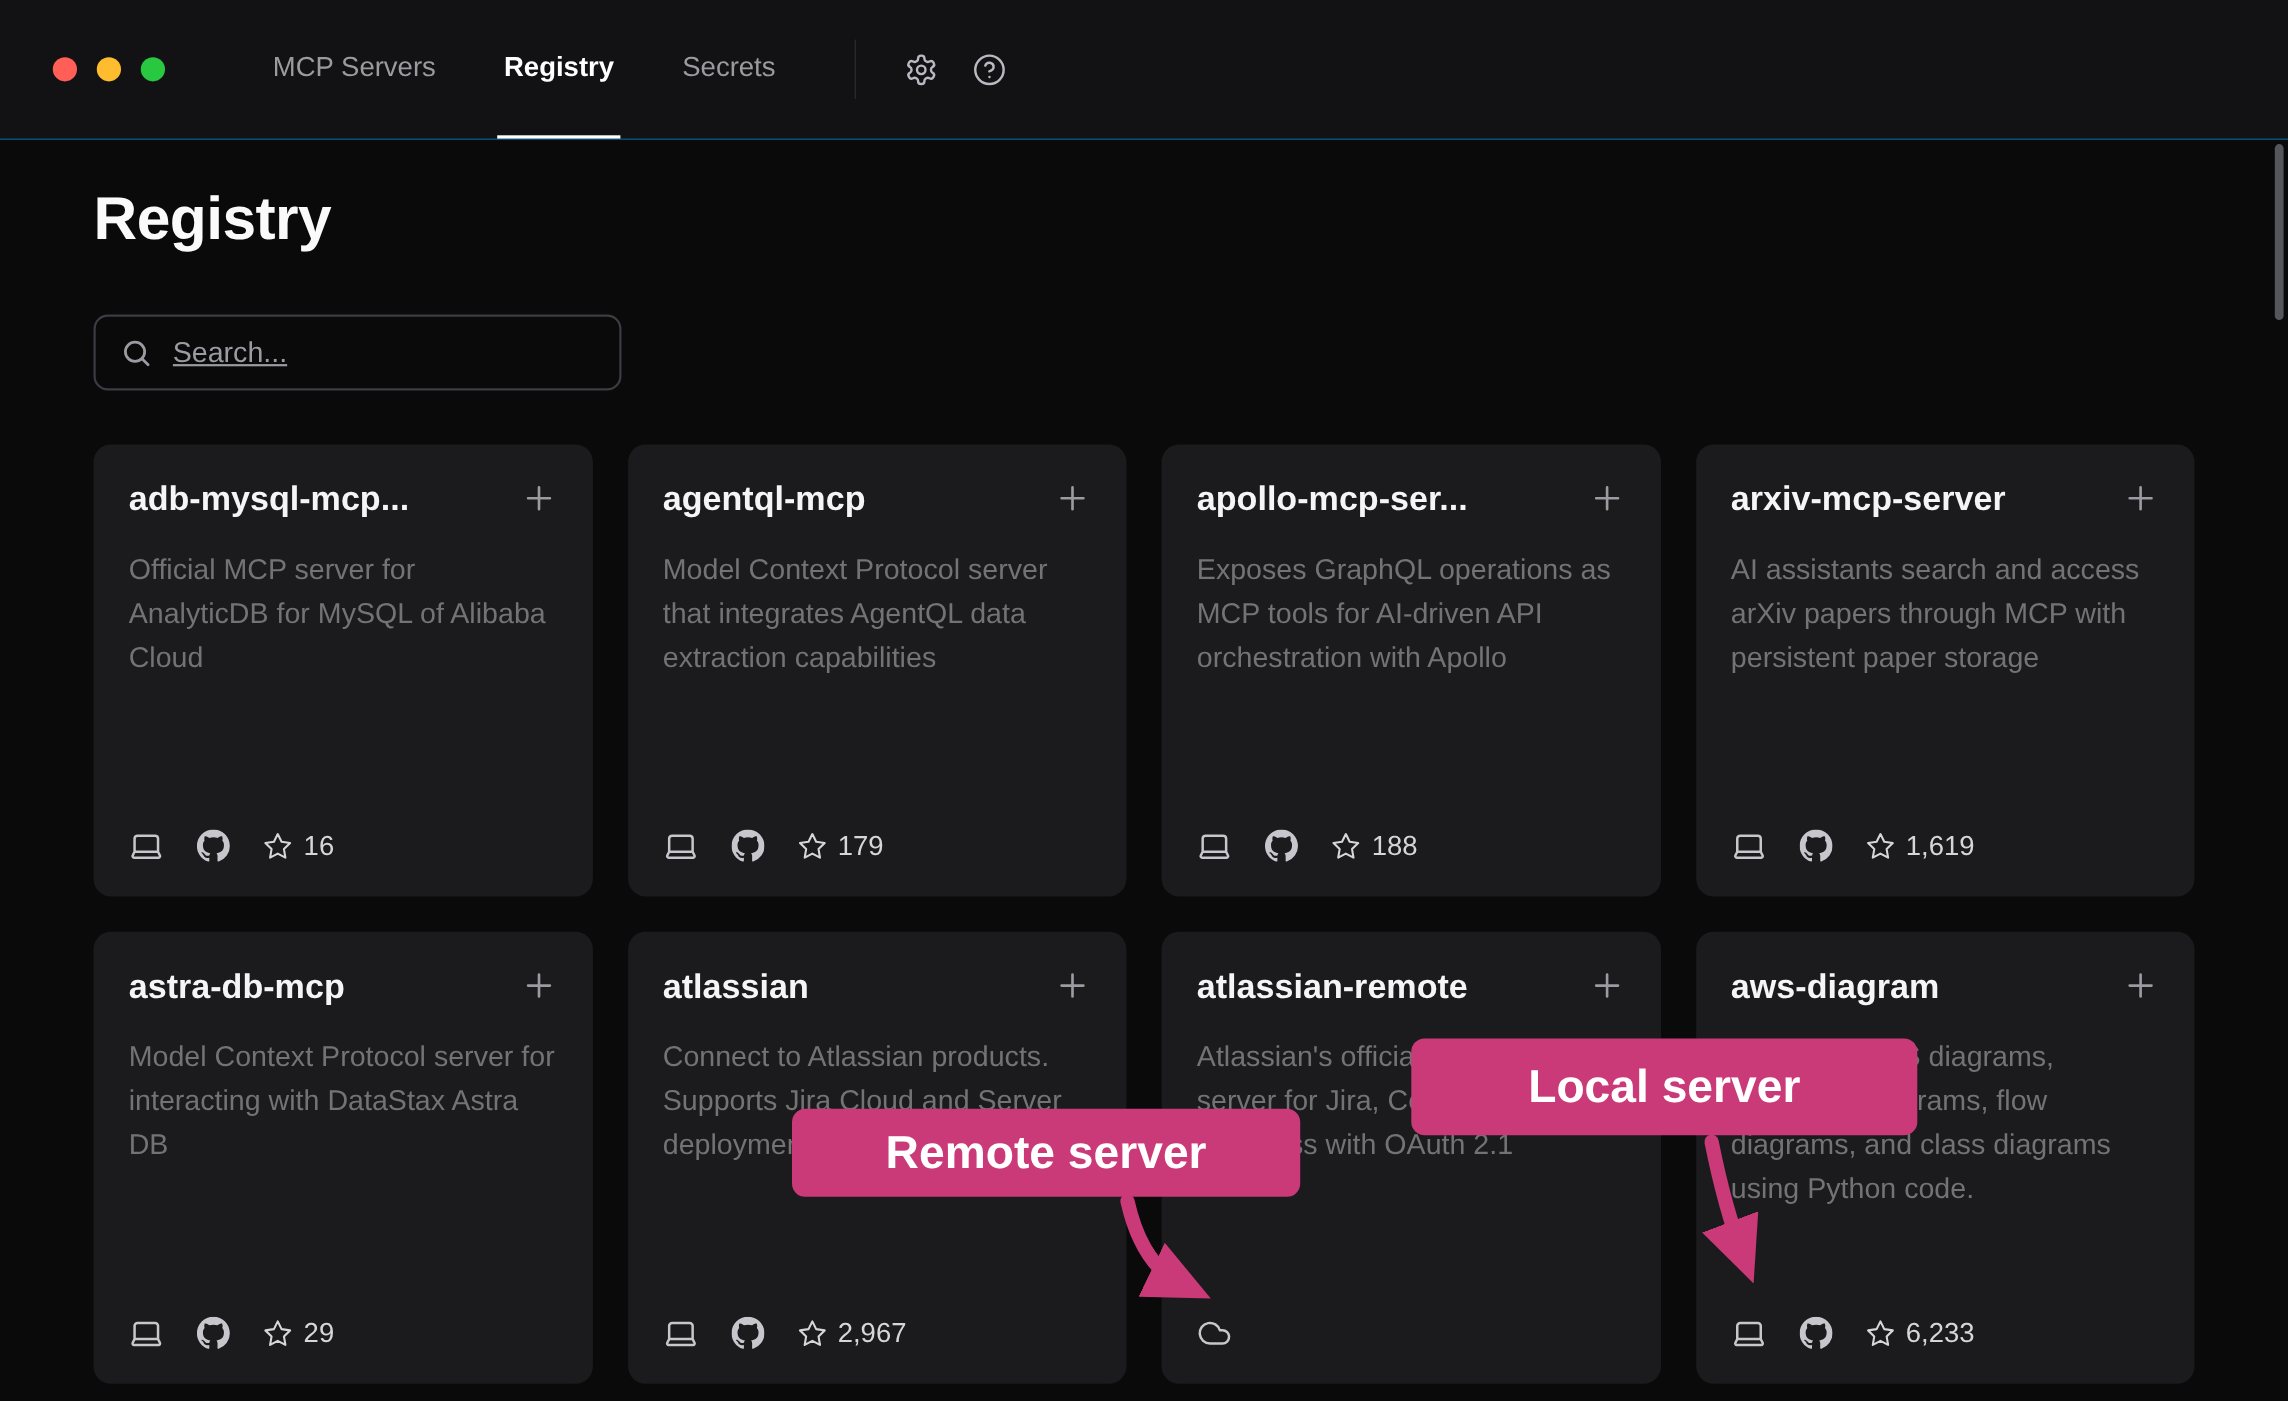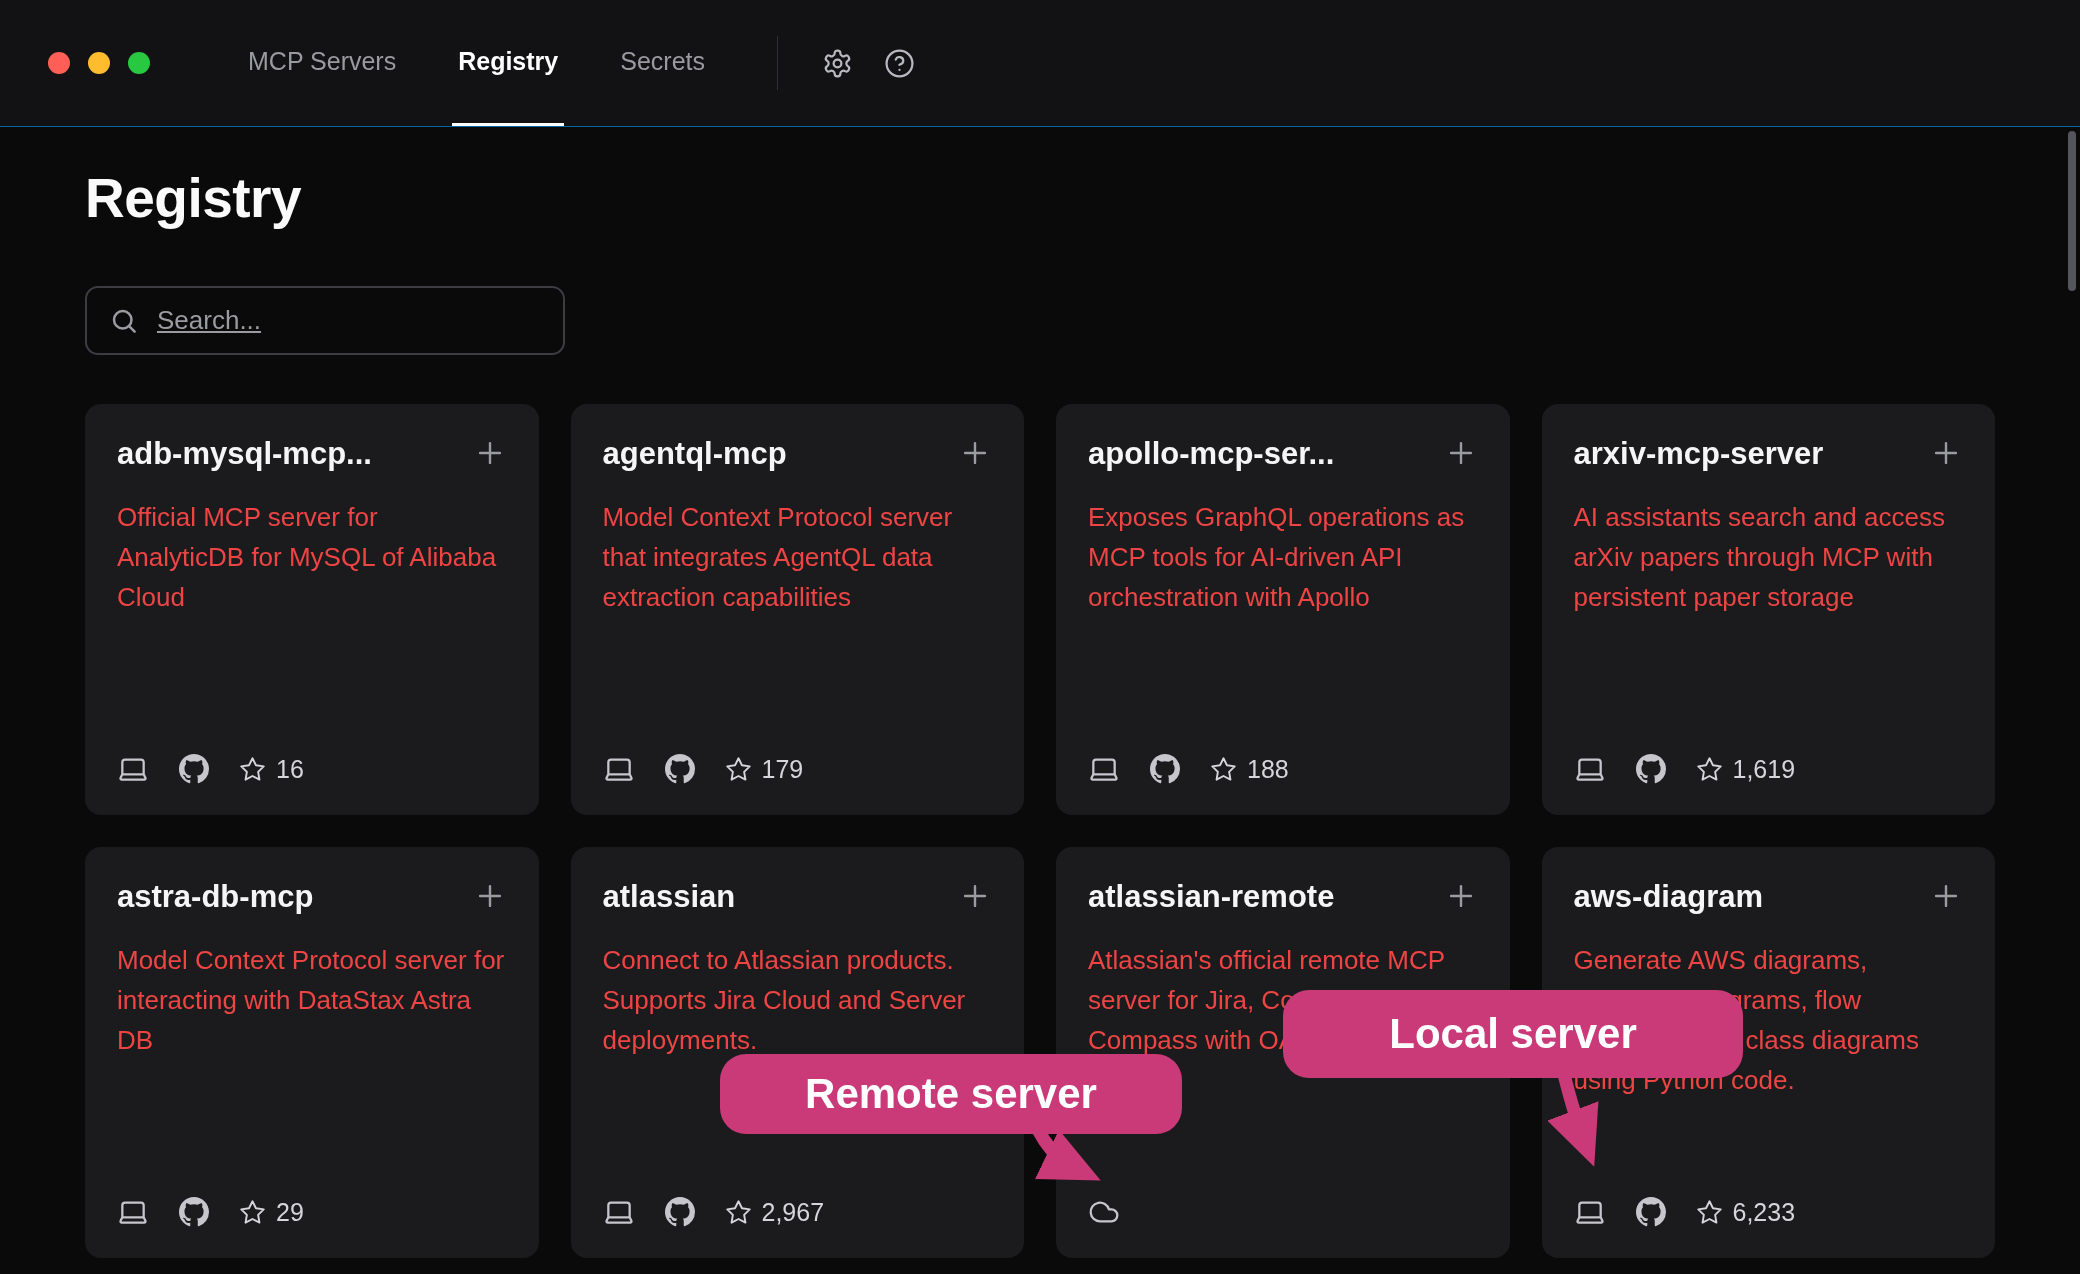--- a/index.html
+++ b/index.html
@@ -89,7 +89,7 @@
     white-space: nowrap; overflow: hidden; text-overflow: ellipsis;
   }
   .add-btn { background: none; border: none; color: #9b9ba2; padding: 0; margin-left: 12px; flex: none; }
-  .card-desc { margin: 24px 0 0; font-size: 26px; line-height: 40px; color: #ef4444; }
+  .card-desc { margin: 24px 0 0; font-size: 26px; line-height: 40px; color: #737373; }
   .card-footer {
     position: absolute; left: 32px; right: 32px; bottom: 30px;
     display: flex; align-items: center; gap: 30px; color: #c6c6cc;

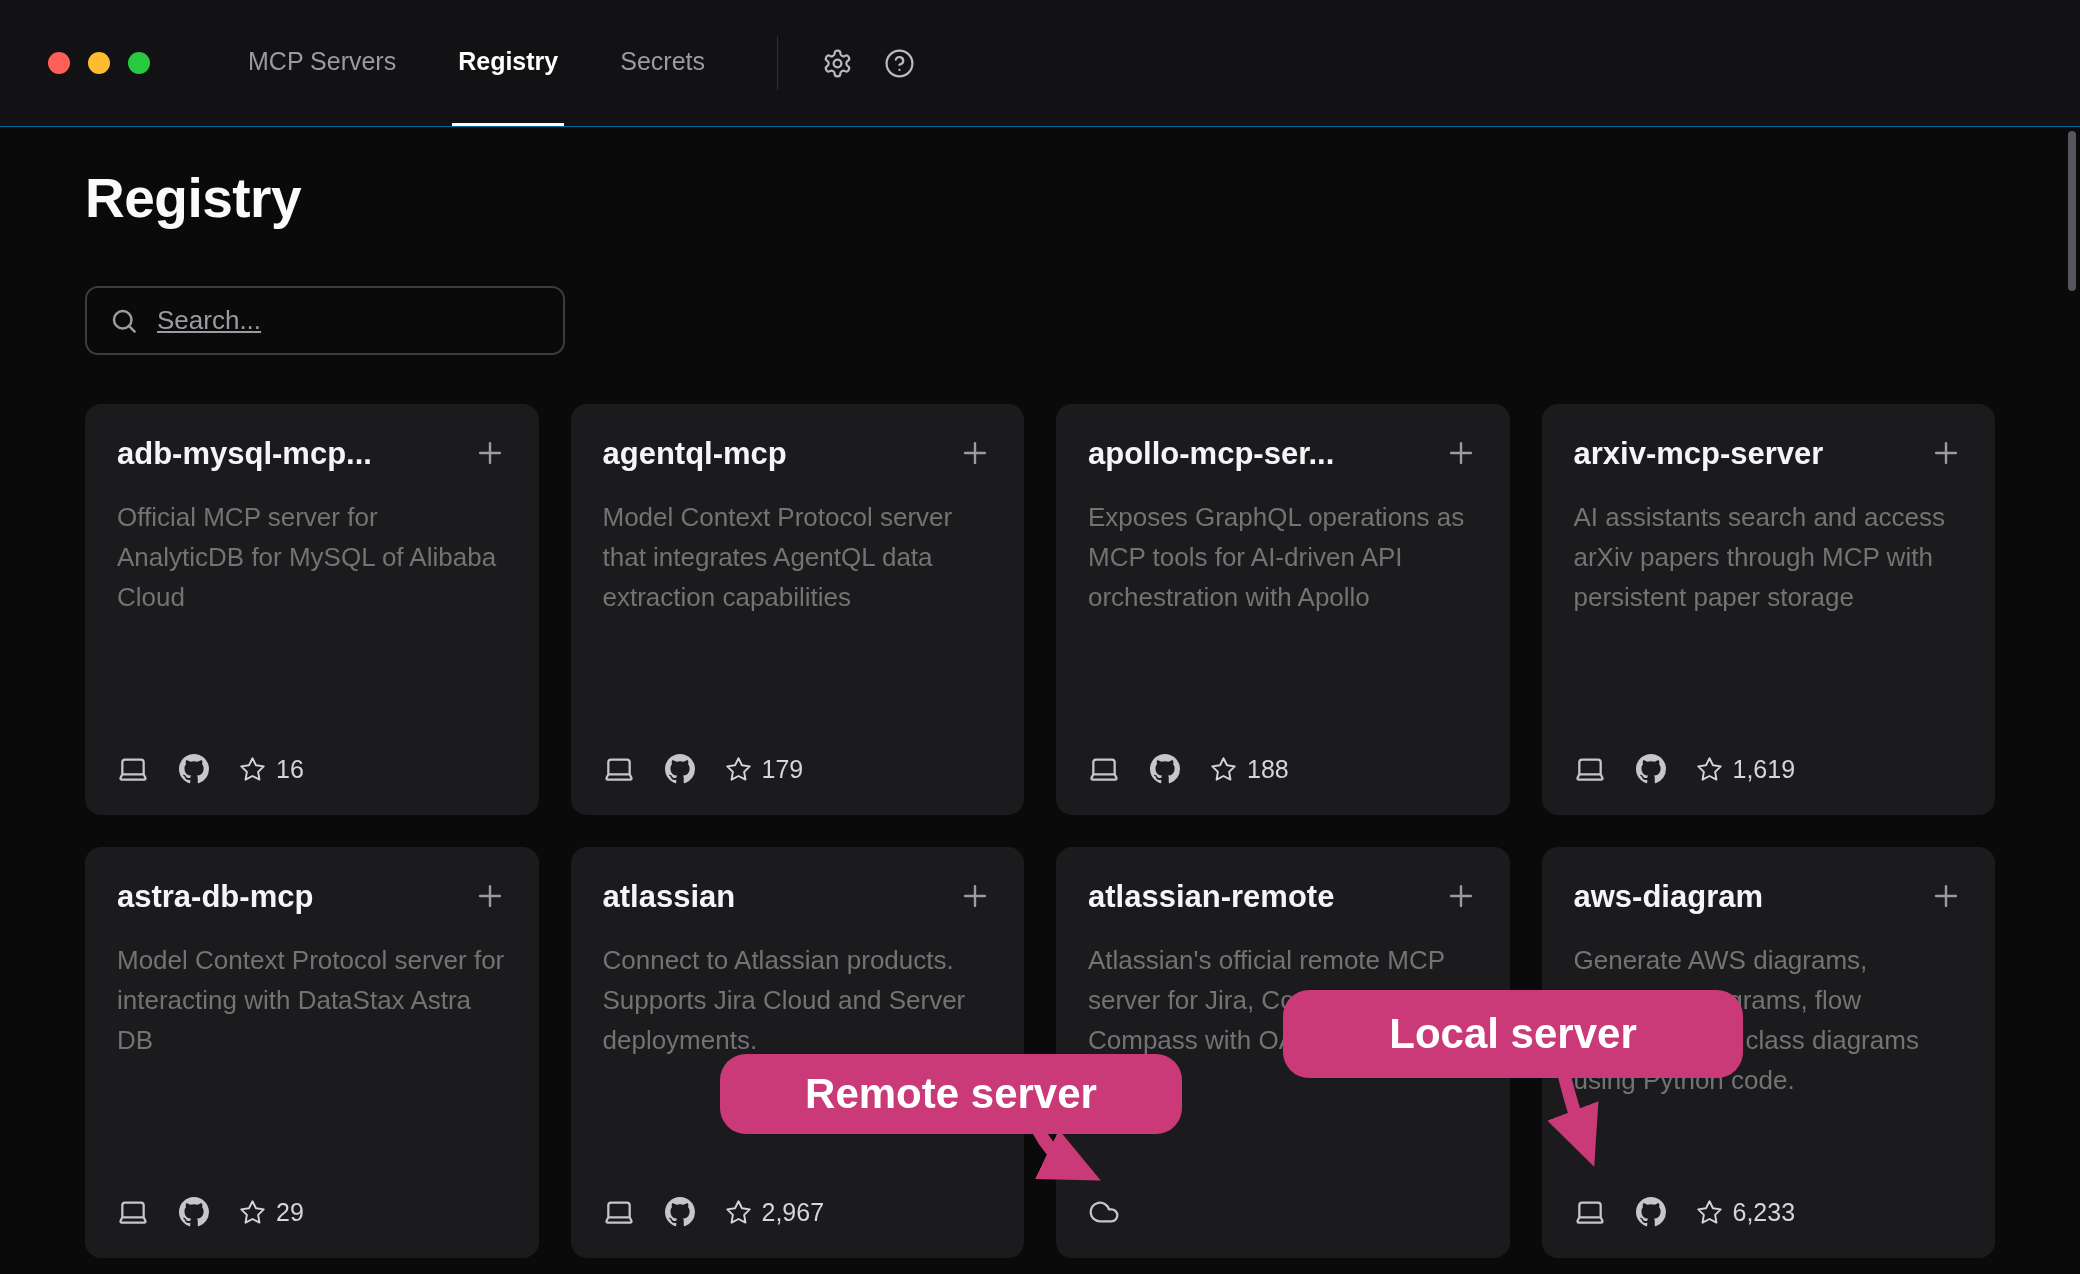--- a/index.html
+++ b/index.html
@@ -104,8 +104,7 @@
     background: #ca3a78;
     color: #ffffff; font-weight: 700; font-size: 42px;
     display: flex; align-items: center; justify-content: center;
-    border-radius: 26px;
-    margin-top: 46px;
+    border-radius: 12px;
   }
   #pill-remote { left: 720px;  top: 1008px; width: 462px; height: 80px; }
   #pill-local  { left: 1283px; top: 944px;  width: 460px; height: 88px; }

